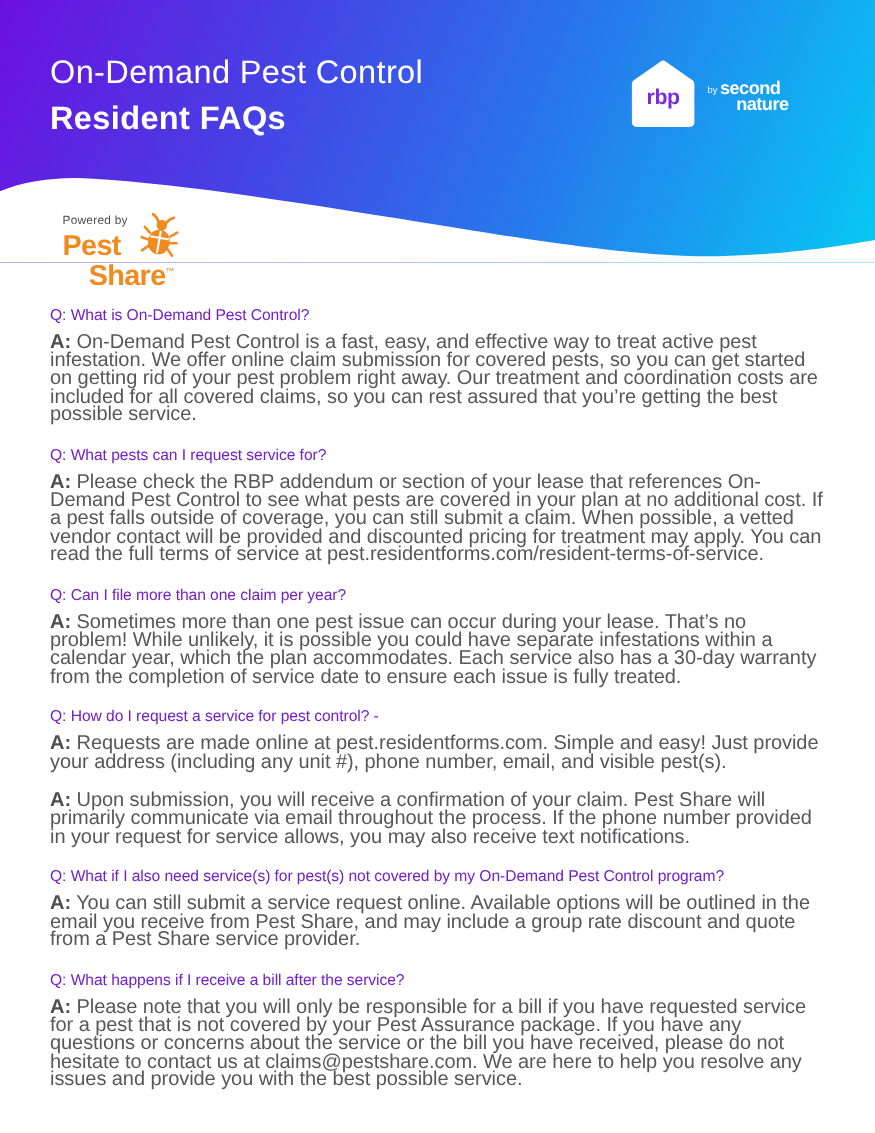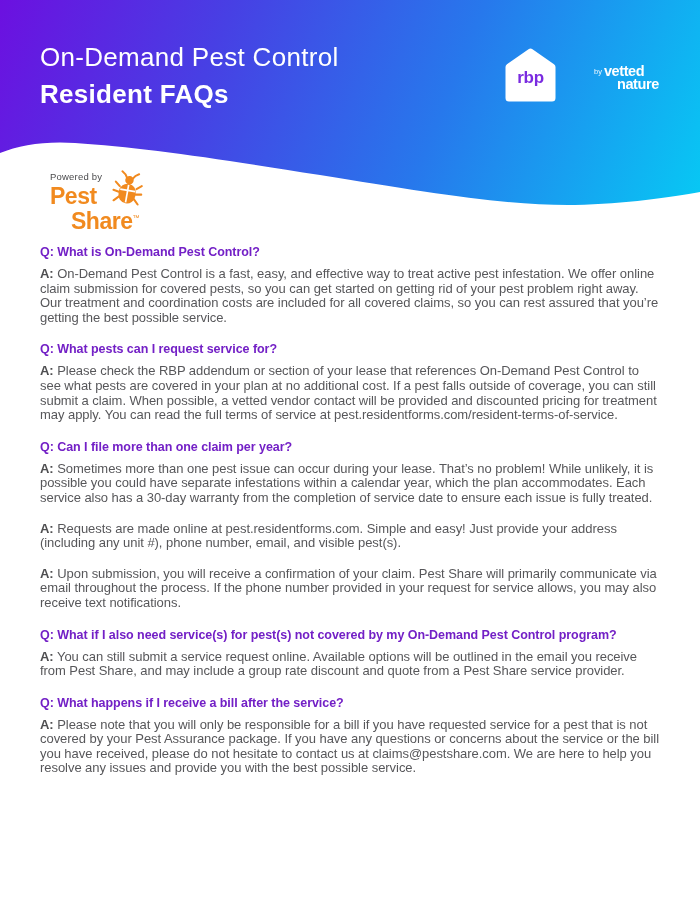--- a/index.html
+++ b/index.html
@@ -22,7 +22,7 @@
   .rbp-house{position:absolute;left:0;top:0;}
   .rbp-text{position:absolute;left:0;top:23px;width:100%;text-align:center;color:#7a2be0;font-size:17px;font-weight:700;letter-spacing:-.3px;}
   
-  .sn-logo{position:absolute;left:566px;top:65px;color:#ffffff;display:flex;margin-left:28px;}
+  .sn-logo{position:absolute;left:566px;top:65px;color:#ffffff;display:flex;}
   .sn-by{font-size:7.5px;margin:2px 2px 0 0;opacity:.92;}
   .sn-line1{font-size:14.5px;font-weight:700;letter-spacing:-.4px;line-height:13px;}
   .sn-line2{font-size:14.5px;font-weight:700;letter-spacing:-.4px;line-height:13px;margin-left:13px;}

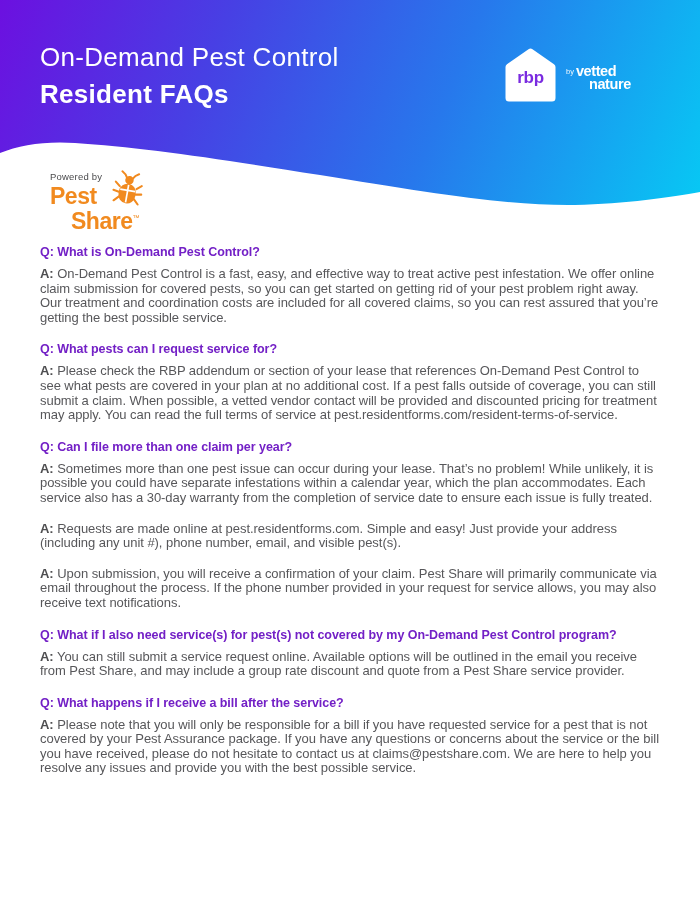--- a/index.html
+++ b/index.html
@@ -61,7 +61,7 @@
   <div class="sn-logo">
     <span class="sn-by">by</span>
     <span>
-      <div class="sn-line1">vetted</div>
+      <div class="sn-line1">second</div>
       <div class="sn-line2">nature</div>
     </span>
   </div>

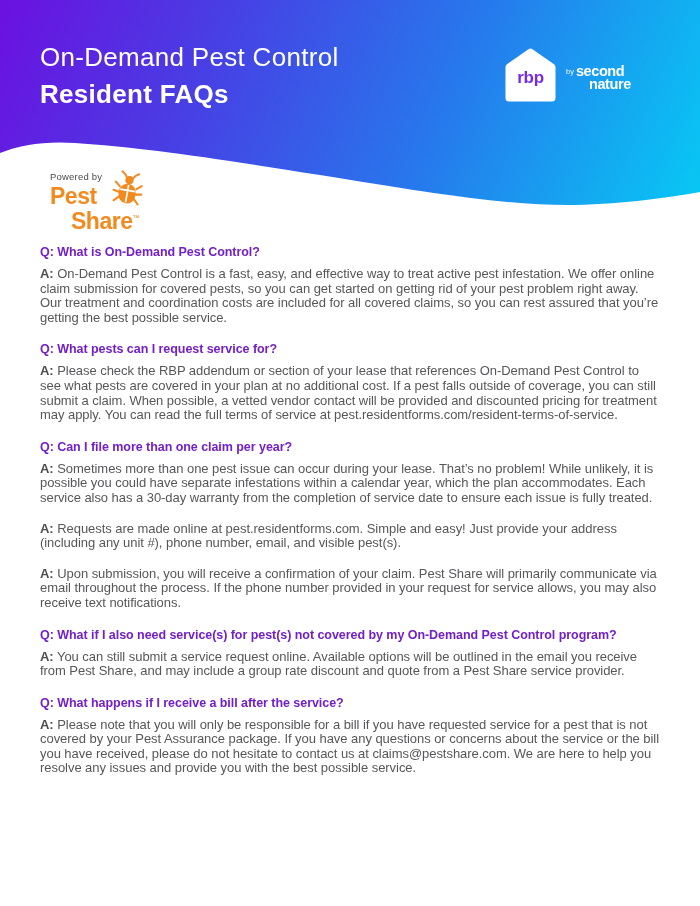--- a/index.html
+++ b/index.html
@@ -37,7 +37,7 @@
   .bug{position:absolute;left:62px;top:-14px;}
   
   .faq{position:absolute;left:40px;top:244px;width:622px;}
-  .q{color:#7320c6;font-weight:700;font-size:12.5px;line-height:16px;margin:0 0 7px 0;letter-spacing:-.05px;}
+  .q{color:#7320c6;font-weight:400;font-size:12.5px;line-height:16px;margin:0 0 7px 0;letter-spacing:-.05px;}
   .a{color:#57575a;font-size:13px;line-height:14.6px;margin:0 0 16px 0;letter-spacing:-.05px;}
   .a .prefix{font-weight:700;color:#4e4e50;}
 </style>

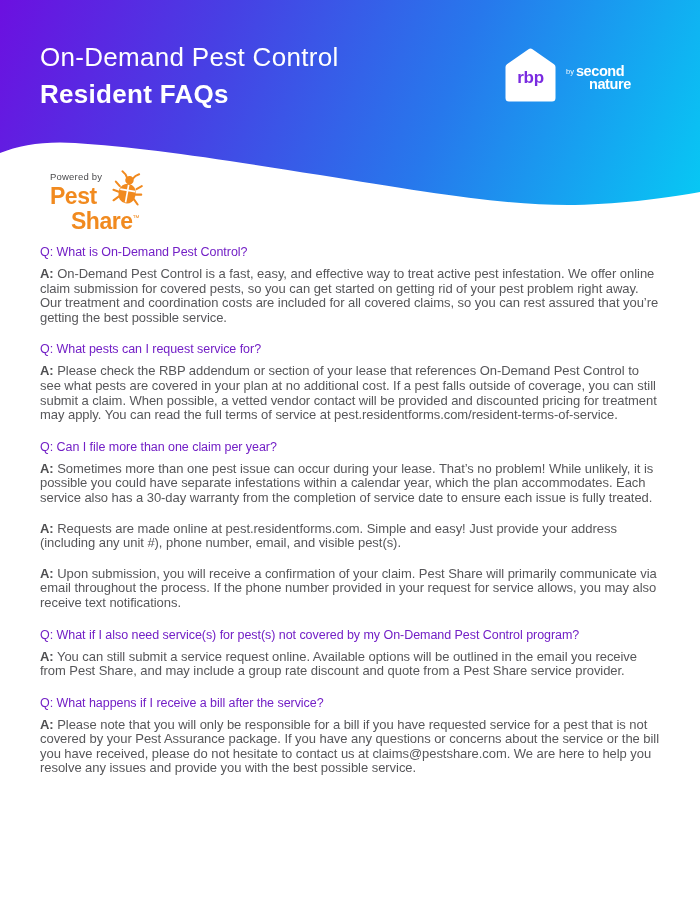--- a/index.html
+++ b/index.html
@@ -38,7 +38,7 @@
   
   .faq{position:absolute;left:40px;top:244px;width:622px;}
   .q{color:#7320c6;font-weight:400;font-size:12.5px;line-height:16px;margin:0 0 7px 0;letter-spacing:-.05px;}
-  .a{color:#57575a;font-size:13px;line-height:14.6px;margin:0 0 16px 0;letter-spacing:-.05px;}
+  .a{color:#57575a;font-size:16px;line-height:14.6px;margin:0 0 16px 0;letter-spacing:-.05px;}
   .a .prefix{font-weight:700;color:#4e4e50;}
 </style>
 </head>

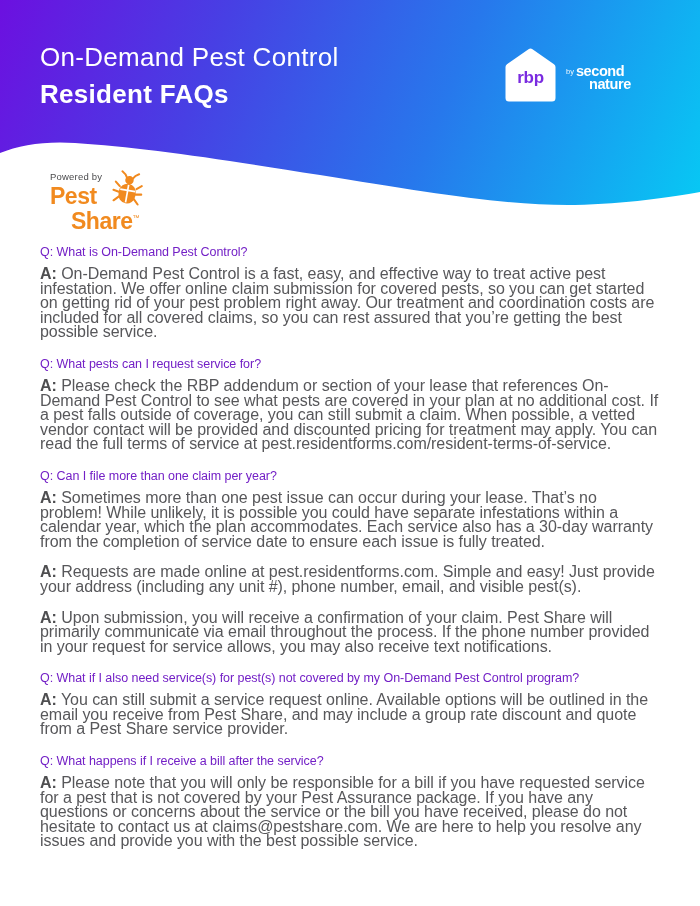--- a/index.html
+++ b/index.html
@@ -111,6 +111,7 @@
     <p class="a"><span class="prefix">A:</span> <span>Sometimes more than one pest issue can occur during your lease. That’s no problem! While unlikely, it is possible you could have separate infestations within a calendar year, which the plan accommodates. Each service also has a 30-day warranty from the completion of service date to ensure each issue is fully treated.</span></p>
   </div>
   <div class="faq-item">
+    <p class="q"><span>Q:</span> <span>How do I request a service for pest control? -</span></p>
     <p class="a"><span class="prefix">A:</span> <span>Requests are made online at pest.residentforms.com. Simple and easy! Just provide your address (including any unit #), phone number, email, and visible pest(s).</span></p>
   </div>
   <div class="faq-item">

